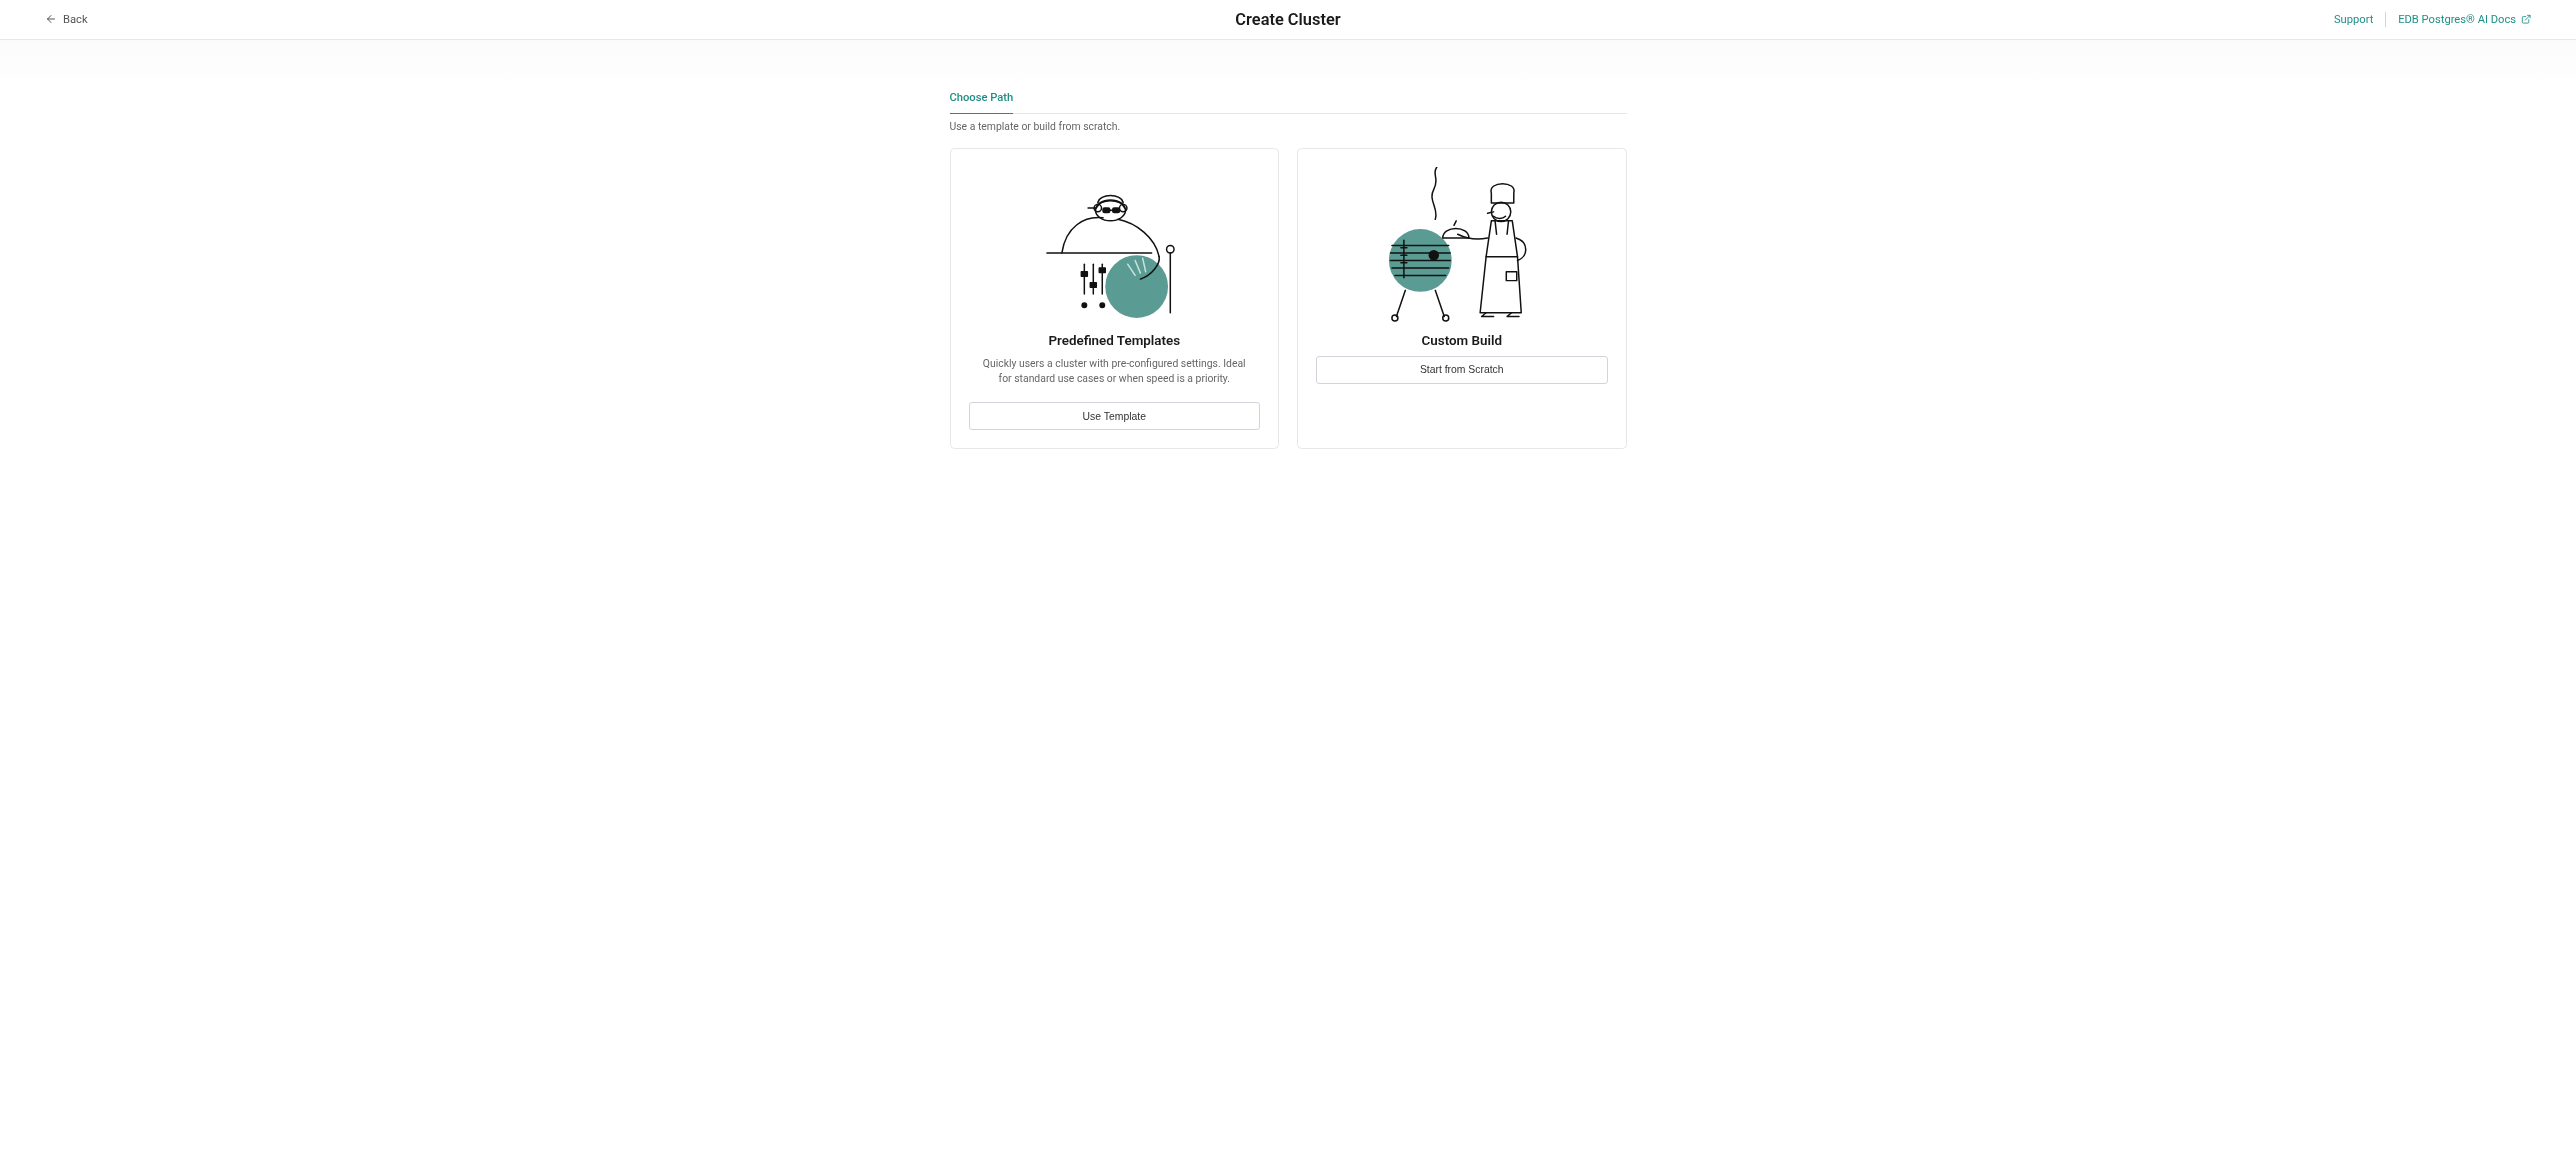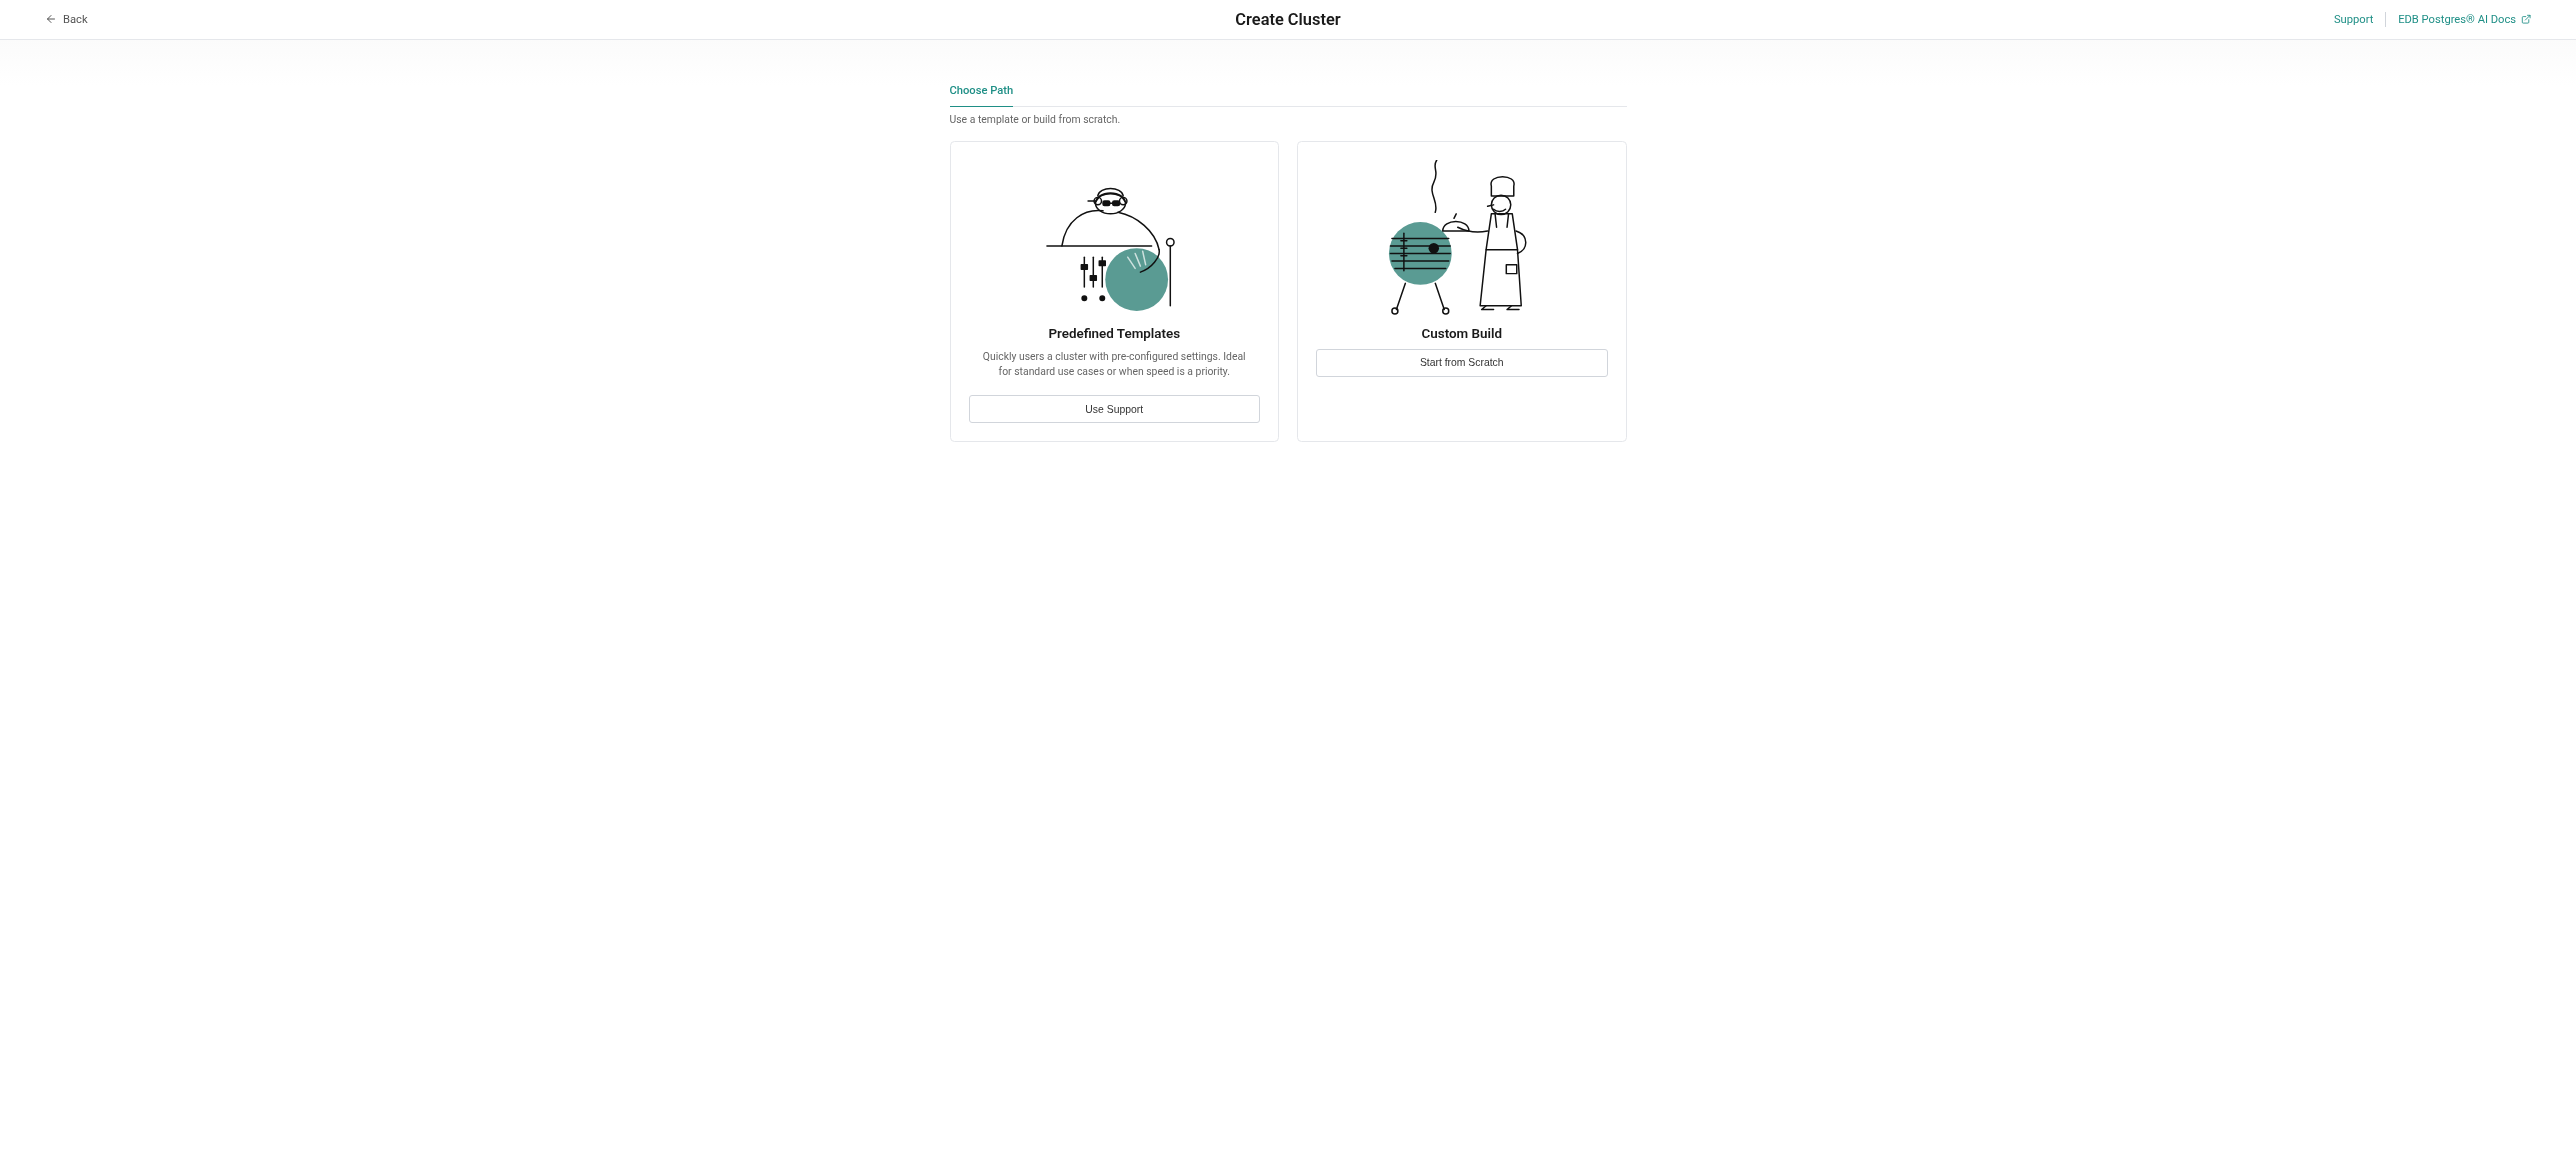--- a/index.html
+++ b/index.html
@@ -63,7 +63,7 @@
   }
   .container {
     width: 677px;
-    margin: 5px auto;
+    margin: 12px auto;
   }
   .tabs {
     border-bottom: 0.7px solid #e5e7eb;

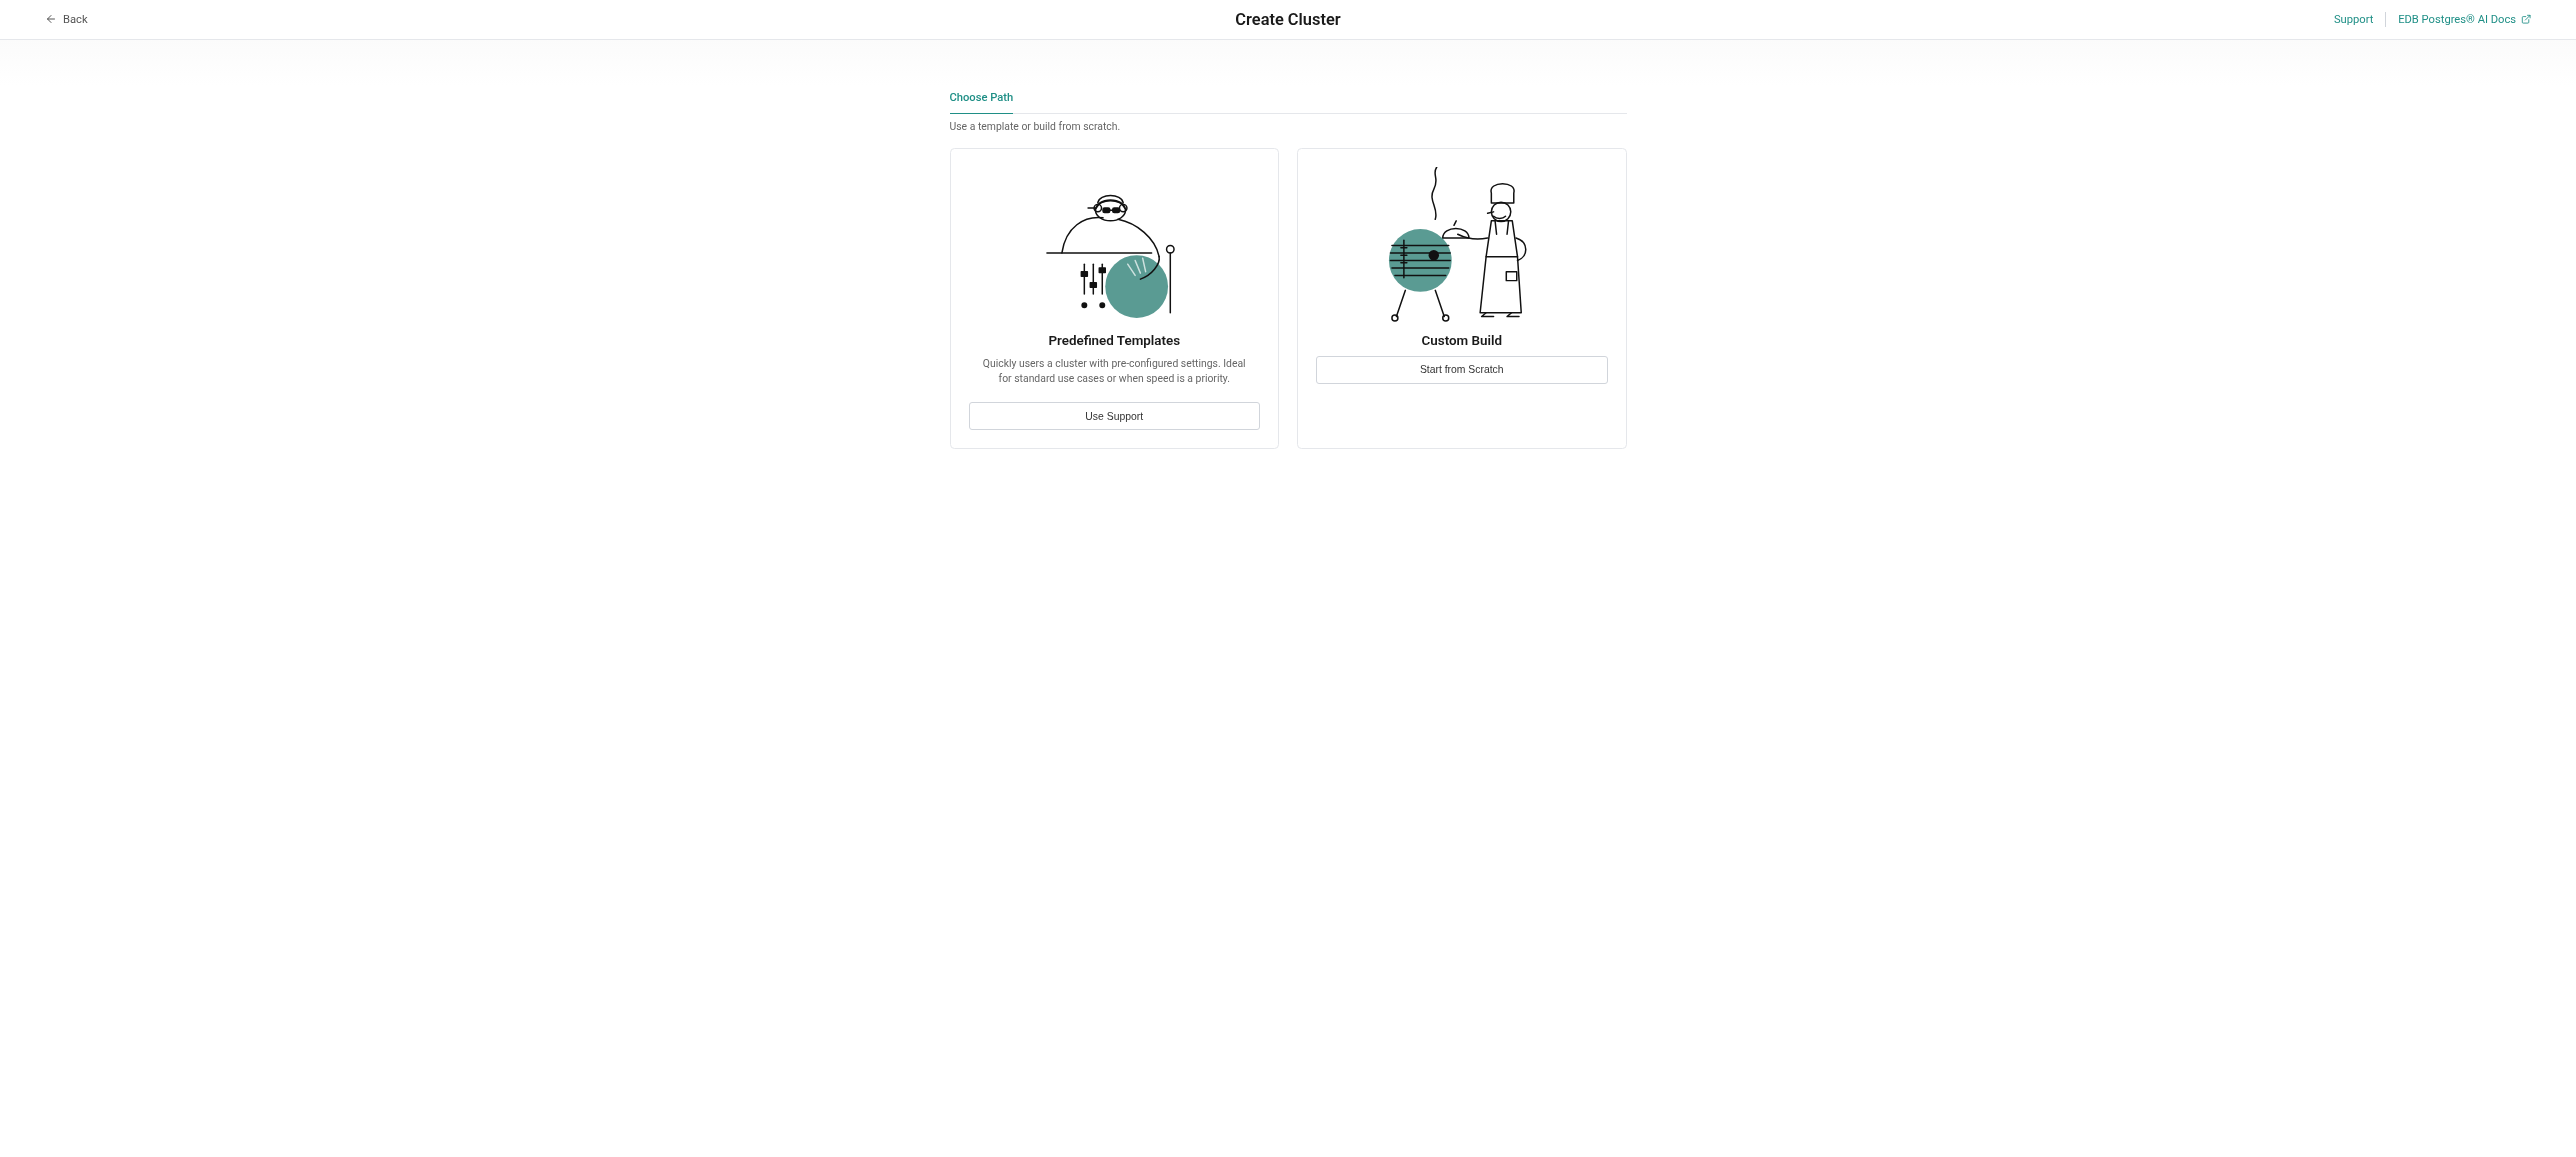--- a/index.html
+++ b/index.html
@@ -227,7 +227,7 @@
         </div>
         <div class="card-title">Predefined Templates</div>
         <div class="card-desc">Quickly users a cluster with pre-configured settings. Ideal for standard use cases or when speed is a priority.</div>
-        <button class="card-button">Use Support</button>
+        <button class="card-button">Use Template</button>
       </div>
 
       <div class="card">

